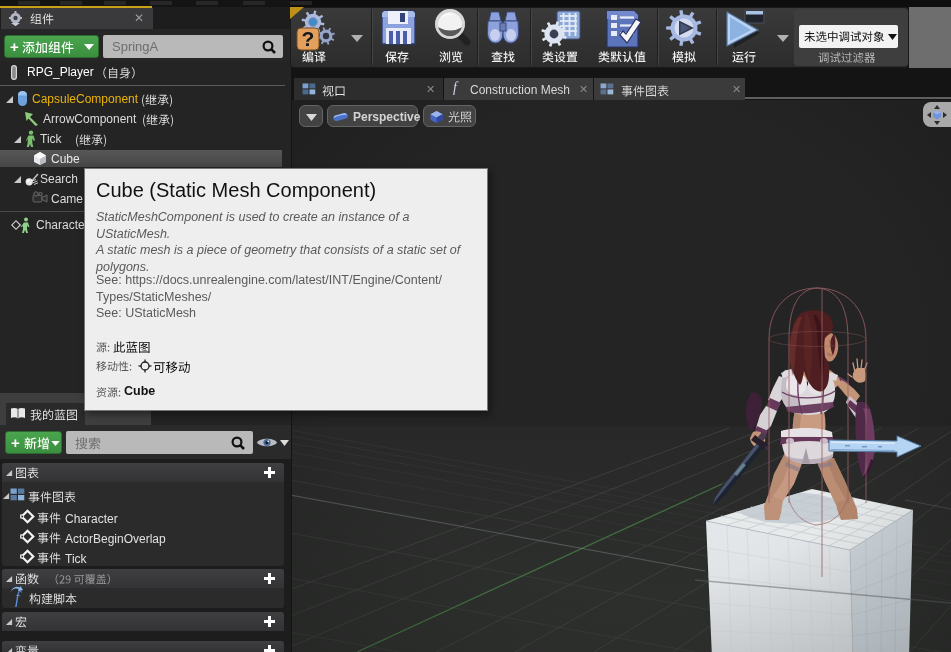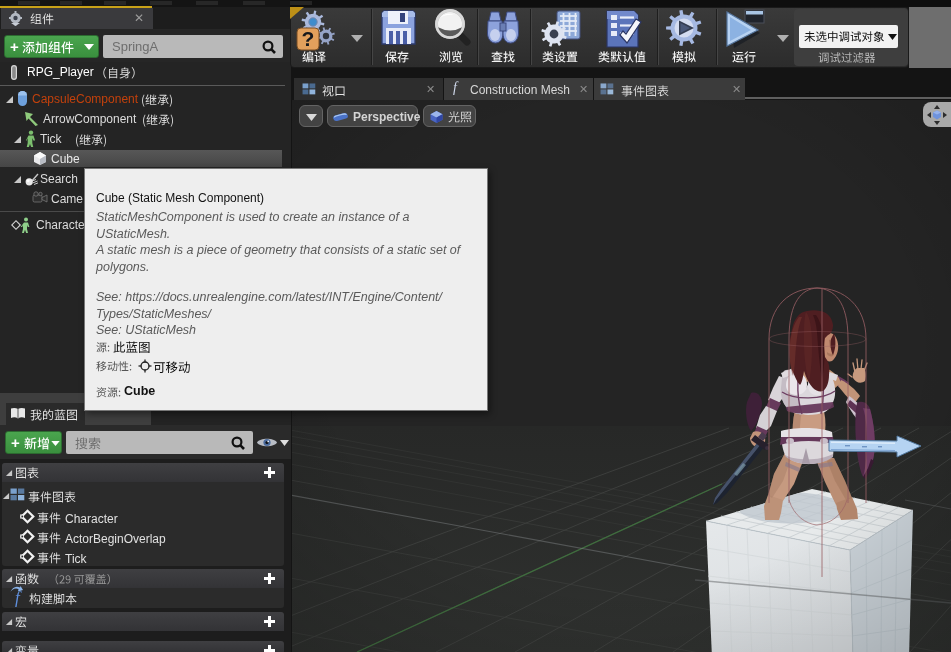--- a/index.html
+++ b/index.html
@@ -72,7 +72,7 @@
 <rect x="1" y="1" width="9" height="15" rx="4.5" fill="#6ea0dc"></rect>
     <path d="M1 5.5 a4.5 4.5 0 0 1 9 0 Z" fill="#9cc2ee"></path>
   </svg>
-<div class="txt" style="left:32px;top:93px;color:#c2410c;font-size:12px">CapsuleComponent </div>
+<div class="txt" style="left:32px;top:93px;color:#eab308;font-size:12px">CapsuleComponent </div>
 <div style="position:absolute;left:141px;top:93px;line-height:0">
     <svg width="33" height="16" viewBox="0 0 33 16" style="display:block">
       <path transform="translate(0,11.4)" d="M2.9 2.4 3.5 2.1C2.5 0.3 2.0 -1.7 2.0 -3.7C2.0 -5.8 2.5 -7.8 3.5 -9.5L2.9 -9.8C1.8 -8.0 1.1 -6.1 1.1 -3.7C1.1 -1.4 1.8 0.6 2.9 2.4Z M4.6 -0.7 4.7 0.2C5.8 -0.1 7.3 -0.5 8.6 -0.8L8.6 -1.6C7.1 -1.2 5.6 -0.9 4.6 -0.7ZM14.5 -9.2C14.3 -8.6 13.9 -7.6 13.6 -7.0L14.1 -6.8C14.5 -7.3 14.9 -8.3 15.2 -9.0ZM10.4 -9.1C10.7 -8.3 11.0 -7.4 11.1 -6.8L11.8 -7.0C11.7 -7.6 11.3 -8.5 11.0 -9.2ZM9.0 -9.6V0.3H15.5V-0.5H9.9V-9.6ZM4.8 -5.1C5.0 -5.2 5.2 -5.2 6.7 -5.4C6.2 -4.6 5.7 -4.0 5.5 -3.8C5.1 -3.3 4.8 -3.0 4.6 -3.0C4.7 -2.8 4.8 -2.4 4.9 -2.2C5.1 -2.3 5.5 -2.4 8.5 -3.0C8.5 -3.2 8.5 -3.6 8.5 -3.8L6.1 -3.4C7.0 -4.5 7.9 -5.8 8.7 -7.1L7.9 -7.5C7.7 -7.1 7.5 -6.6 7.2 -6.2L5.7 -6.0C6.3 -7.1 7.0 -8.4 7.5 -9.7L6.7 -10.1C6.2 -8.6 5.4 -7.1 5.1 -6.7C4.9 -6.3 4.7 -6.0 4.5 -5.9C4.6 -5.7 4.7 -5.3 4.8 -5.1ZM12.4 -10.0V-6.3H10.2V-5.5H12.1C11.7 -4.4 10.9 -3.2 10.2 -2.6C10.3 -2.4 10.5 -2.1 10.6 -1.8C11.3 -2.5 11.9 -3.5 12.4 -4.6V-0.9H13.2V-4.6C13.7 -3.8 14.5 -2.7 14.8 -2.2L15.3 -2.8C15.0 -3.3 13.7 -4.9 13.2 -5.5H15.4V-6.3H13.2V-10.0Z M19.5 -2.4V-1.6H21.7V-0.3C21.7 -0.1 21.6 -0.0 21.4 -0.0C21.2 -0.0 20.4 -0.0 19.6 -0.1C19.8 0.2 19.9 0.6 20.0 0.8C21.0 0.8 21.7 0.8 22.1 0.7C22.5 0.5 22.6 0.3 22.6 -0.3V-1.6H24.7V-2.4H22.6V-3.5H24.2V-4.3H22.6V-5.4H24.0V-6.2H22.6V-6.9C23.8 -7.4 25.0 -8.3 25.9 -9.2L25.2 -9.6L25.0 -9.6H18.5V-8.7H24.1C23.4 -8.2 22.5 -7.6 21.7 -7.3V-6.2H20.3V-5.4H21.7V-4.3H20.1V-3.5H21.7V-2.4ZM16.9 -7.0V-6.2H19.1C18.7 -3.8 17.7 -1.8 16.5 -0.8C16.7 -0.6 17.1 -0.3 17.2 -0.1C18.6 -1.4 19.7 -3.7 20.1 -6.8L19.6 -7.0L19.4 -7.0ZM24.9 -7.4 24.1 -7.2C24.5 -4.2 25.4 -1.6 27.0 -0.3C27.1 -0.5 27.4 -0.8 27.7 -1.0C26.7 -1.8 26.0 -3.0 25.5 -4.5C26.1 -5.1 26.9 -5.8 27.4 -6.5L26.7 -7.1C26.4 -6.6 25.8 -5.9 25.3 -5.3C25.1 -6.0 25.0 -6.7 24.9 -7.4Z M29.2 2.4C30.3 0.6 31.0 -1.4 31.0 -3.7C31.0 -6.1 30.3 -8.0 29.2 -9.8L28.6 -9.5C29.6 -7.8 30.1 -5.8 30.1 -3.7C30.1 -1.7 29.6 0.3 28.6 2.1Z" fill="#dcdcdc"></path>

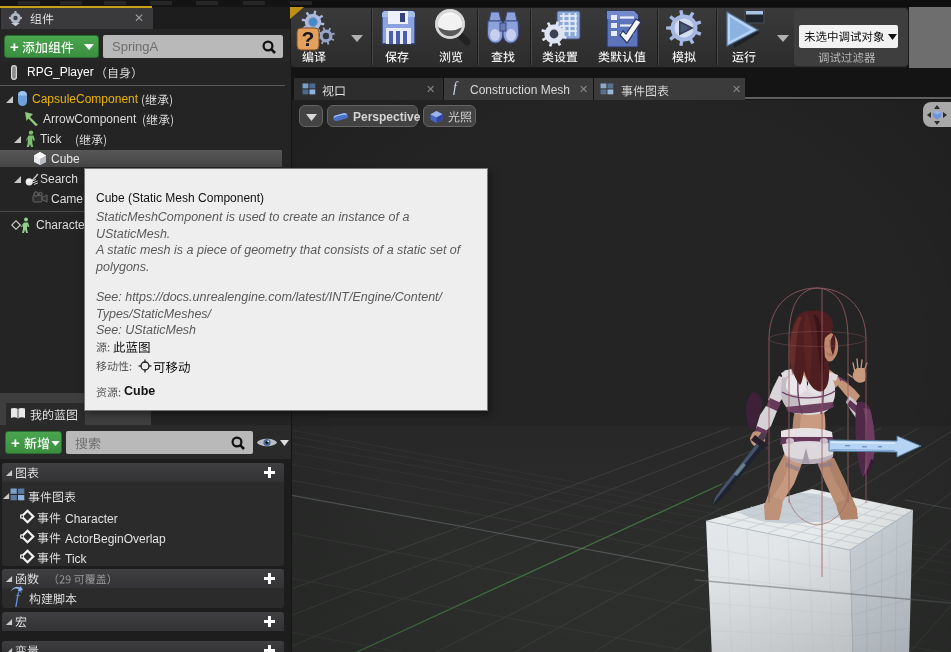--- a/index.html
+++ b/index.html
@@ -693,7 +693,7 @@
 <path d="M10 5.5 L14 7.5 L10 9.5 L6 7.5 Z" fill="#96b2ec"></path>
   </svg>
 <div class="abs" style="left:84px;top:168px;width:404px;height:243px;background:#eeeeee;border:1px solid #777;box-shadow:2px 3px 7px rgba(0,0,0,0.45)"></div>
-<div class="txt" style="left:96px;top:192px;color:#111;font-size:12px">Cube (Static Mesh Component)</div>
+<div class="txt" style="left:96px;top:180px;color:#111;font-size:20px">Cube (Static Mesh Component)</div>
 <div class="txt" style="left:96px;top:209px;color:#5a5a5a;font-size:12.5px;font-style:italic;line-height:16.5px;white-space:normal;width:390px">StaticMeshComponent is used to create an instance of a<br>UStaticMesh.<br>A static mesh is a piece of geometry that consists of a static set of<br>polygons.</div>
 <div class="txt" style="left:96px;top:289px;color:#5a5a5a;font-size:12.5px;font-style:italic;line-height:16.5px;white-space:normal;width:390px">See: https://docs.unrealengine.com/latest/INT/Engine/Content/<br>Types/StaticMeshes/<br>See: UStaticMesh</div>
 <div style="position:absolute;left:96px;top:341px;line-height:0">

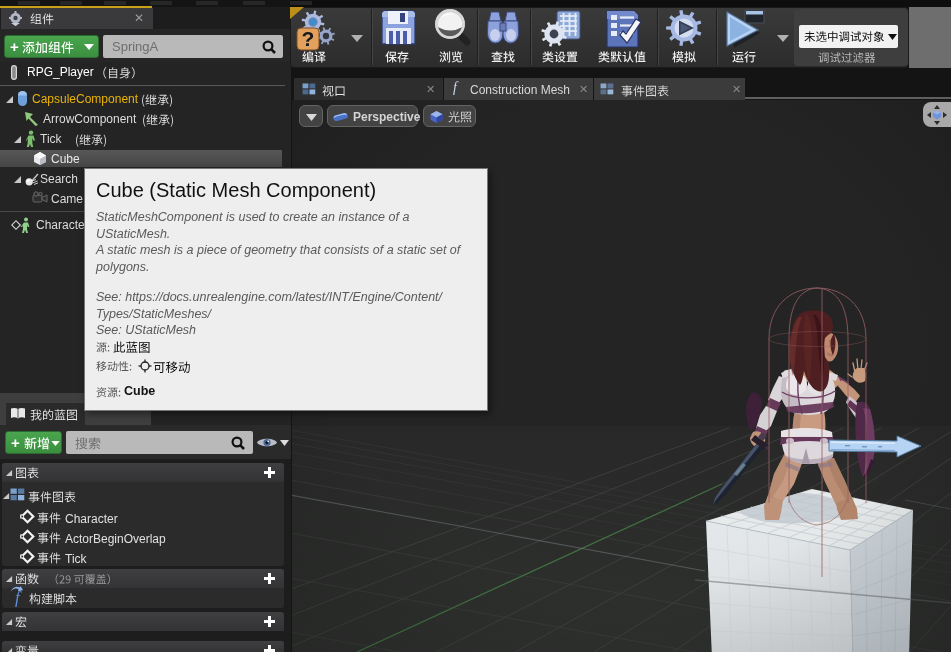--- a/index.html
+++ b/index.html
@@ -695,7 +695,7 @@
 <div class="abs" style="left:84px;top:168px;width:404px;height:243px;background:#eeeeee;border:1px solid #777;box-shadow:2px 3px 7px rgba(0,0,0,0.45)"></div>
 <div class="txt" style="left:96px;top:180px;color:#111;font-size:20px">Cube (Static Mesh Component)</div>
 <div class="txt" style="left:96px;top:209px;color:#5a5a5a;font-size:12.5px;font-style:italic;line-height:16.5px;white-space:normal;width:390px">StaticMeshComponent is used to create an instance of a<br>UStaticMesh.<br>A static mesh is a piece of geometry that consists of a static set of<br>polygons.</div>
-<div class="txt" style="left:96px;top:289px;color:#5a5a5a;font-size:12.5px;font-style:italic;line-height:16.5px;white-space:normal;width:390px">See: https://docs.unrealengine.com/latest/INT/Engine/Content/<br>Types/StaticMeshes/<br>See: UStaticMesh</div>
+<div class="txt" style="left:96px;top:272px;color:#5a5a5a;font-size:12.5px;line-height:16.5px;white-space:normal;width:390px">See: https://docs.unrealengine.com/latest/INT/Engine/Content/<br>Types/StaticMeshes/<br>See: UStaticMesh</div>
 <div style="position:absolute;left:96px;top:341px;line-height:0">
     <svg width="15" height="15" viewBox="0 0 15 15" style="display:block">
       <path transform="translate(0,10.4)" d="M5.9 -4.5H9.3V-3.5H5.9ZM5.9 -6.0H9.3V-5.1H5.9ZM5.6 -2.3C5.2 -1.5 4.7 -0.7 4.2 -0.2C4.4 -0.1 4.7 0.1 4.9 0.2C5.4 -0.4 5.9 -1.2 6.3 -2.0ZM8.7 -2.1C9.1 -1.4 9.6 -0.4 9.9 0.1L10.6 -0.2C10.4 -0.8 9.8 -1.7 9.4 -2.3ZM1.0 -8.5C1.6 -8.2 2.4 -7.6 2.8 -7.3L3.3 -7.9C2.9 -8.3 2.0 -8.8 1.4 -9.1ZM0.4 -5.6C1.0 -5.2 1.9 -4.7 2.3 -4.4L2.8 -5.1C2.3 -5.4 1.5 -5.8 0.9 -6.2ZM0.6 0.3 1.4 0.7C1.9 -0.3 2.5 -1.7 3.0 -2.8L2.3 -3.3C1.8 -2.0 1.1 -0.6 0.6 0.3ZM3.7 -8.7V-5.7C3.7 -3.9 3.6 -1.4 2.4 0.4C2.5 0.5 2.9 0.7 3.0 0.8C4.3 -1.0 4.5 -3.8 4.5 -5.7V-8.0H10.5V-8.7ZM7.1 -7.8C7.1 -7.5 7.0 -7.0 6.8 -6.7H5.2V-2.9H7.1V0.0C7.1 0.1 7.1 0.2 7.0 0.2C6.8 0.2 6.3 0.2 5.8 0.2C5.9 0.4 6.0 0.7 6.0 0.9C6.8 0.9 7.3 0.9 7.6 0.8C7.9 0.6 7.9 0.4 7.9 0.0V-2.9H10.0V-6.7H7.6C7.8 -7.0 7.9 -7.3 8.1 -7.6Z M12.5 -4.3C12.9 -4.3 13.3 -4.6 13.3 -5.1C13.3 -5.5 12.9 -5.8 12.5 -5.8C12.1 -5.8 11.8 -5.5 11.8 -5.1C11.8 -4.6 12.1 -4.3 12.5 -4.3ZM12.5 0.1C12.9 0.1 13.3 -0.2 13.3 -0.6C13.3 -1.1 12.9 -1.4 12.5 -1.4C12.1 -1.4 11.8 -1.1 11.8 -0.6C11.8 -0.2 12.1 0.1 12.5 0.1Z" fill="#555555"></path>

